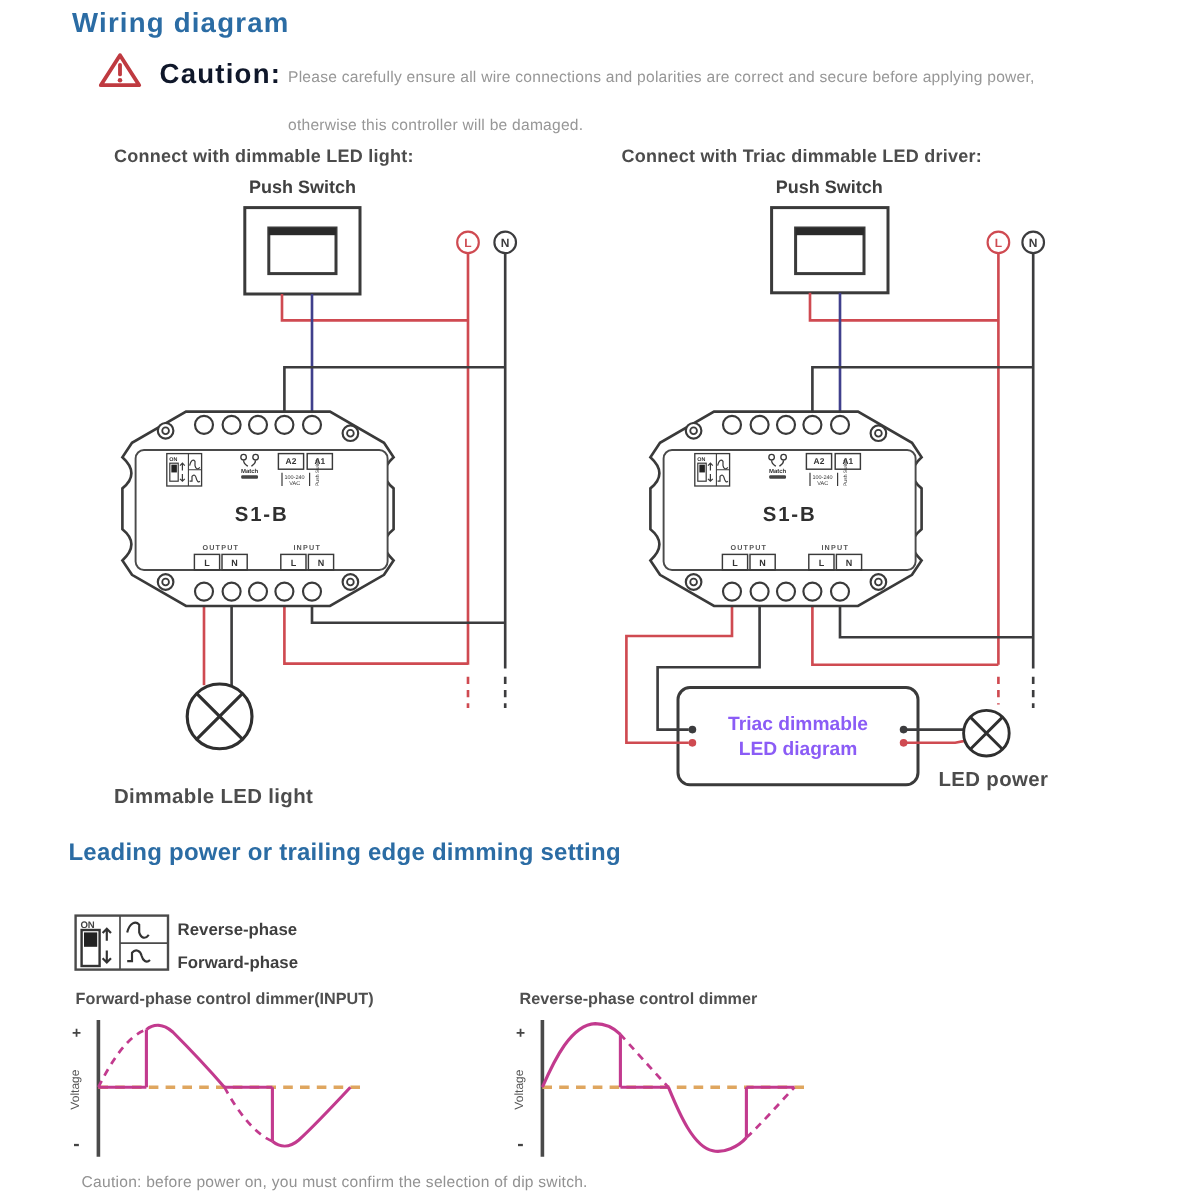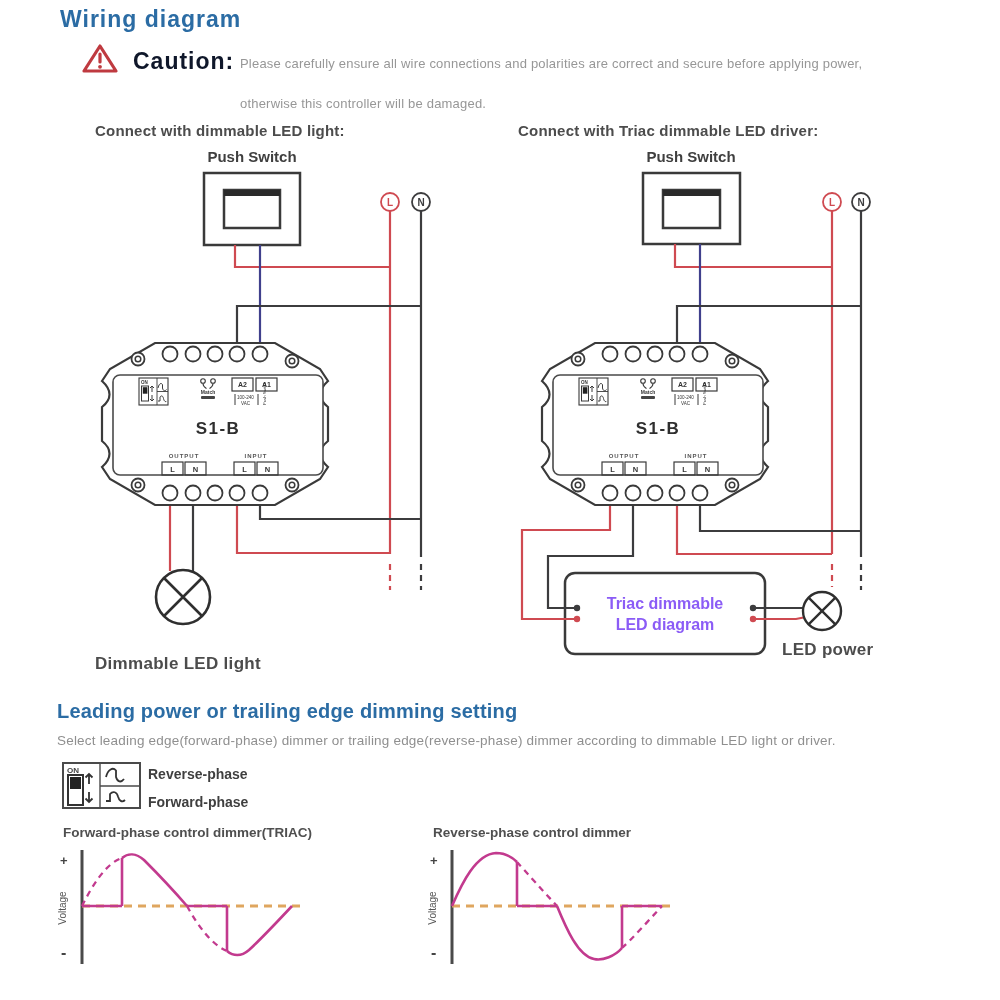--- a/index.html
+++ b/index.html
@@ -262,7 +262,6 @@
   <div class="abs load-label" style="left:782px;top:640px;">LED power</div>
 
   <div class="abs section-head">Leading power or trailing edge dimming setting</div>
-  <div class="abs section-desc">Select leading edge(forward-phase) dimmer or trailing edge(reverse-phase) dimmer according to dimmable LED light or driver.</div>
 
   <svg class="abs z2" style="left:62px;top:762px;" width="80" height="48" viewBox="0 0 80 48">
     <rect x="1" y="1" width="77" height="45" fill="#fff" stroke="#4a4a4a" stroke-width="2"></rect>

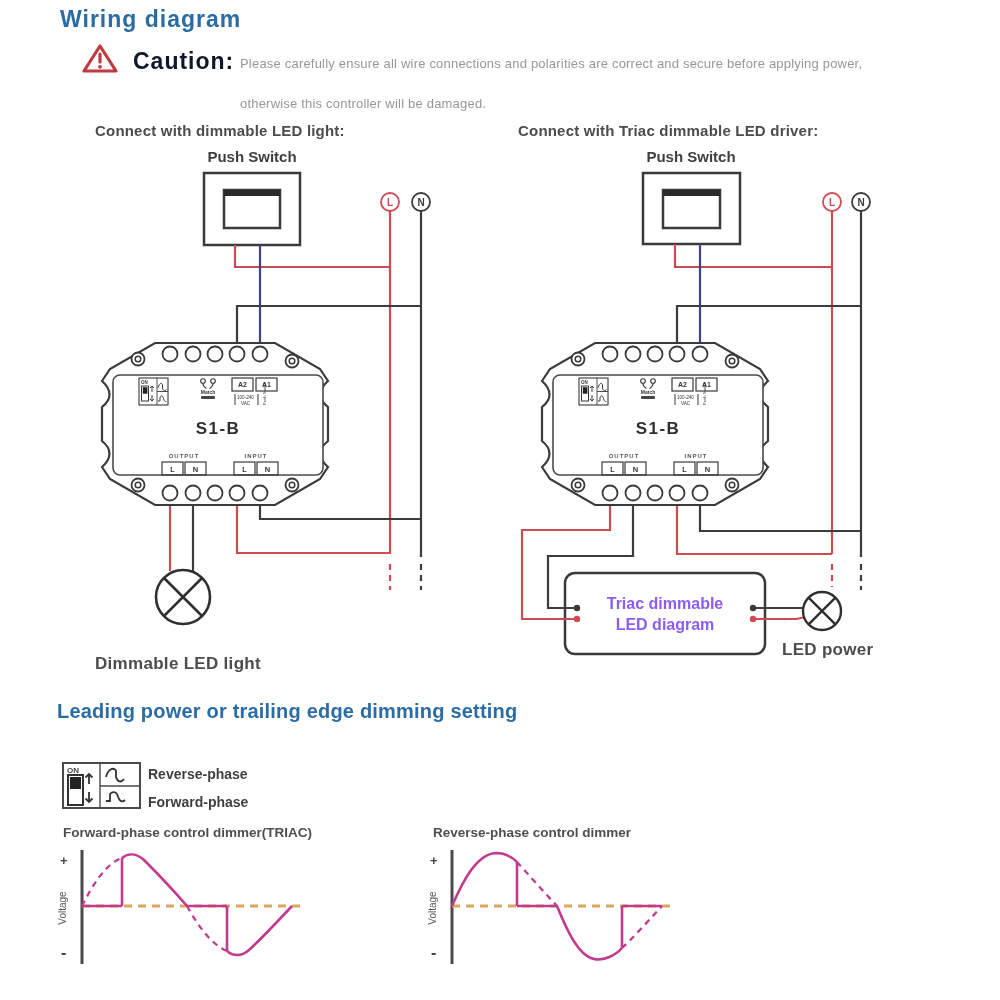--- a/index.html
+++ b/index.html
@@ -277,7 +277,7 @@
   <div class="abs phase-label" style="top:766px;text-align:right;">Reverse-phase</div>
   <div class="abs phase-label" style="top:794px;">Forward-phase</div>
 
-  <div class="abs chart-title" style="left:63px;top:825px;">Forward-phase control dimmer(TRIAC)</div>
+  <div class="abs chart-title" style="left:63px;top:825px;">Forward-phase control dimmer(INPUT)</div>
   <div class="abs chart-title" style="left:433px;top:825px;">Reverse-phase control dimmer</div>
 
   <svg class="abs z2" style="left:52px;top:846px;" width="260" height="125" viewBox="0 0 260 125">

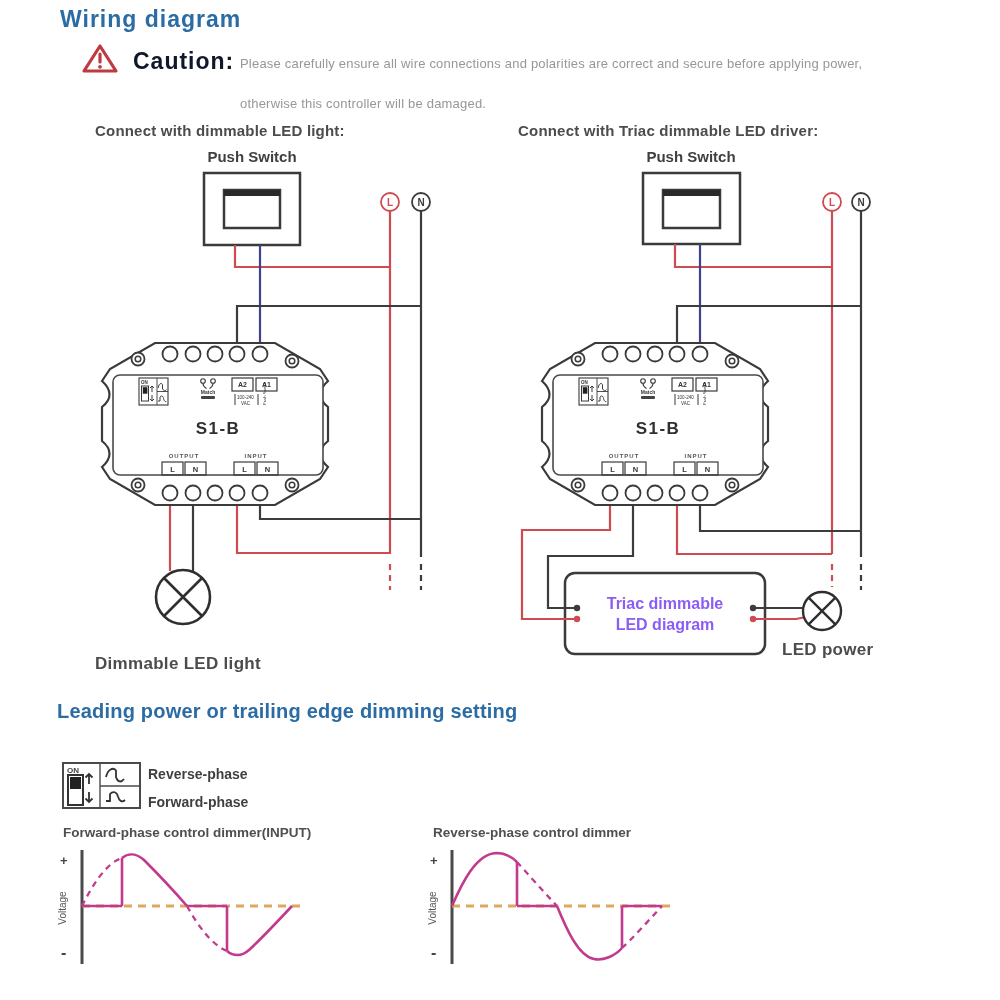--- a/index.html
+++ b/index.html
@@ -312,6 +312,7 @@
     </g>
   </svg>
 
+  <div class="abs bottom-caution">Caution: before power on, you must confirm the selection of dip switch.</div>
 
 </div>
 

